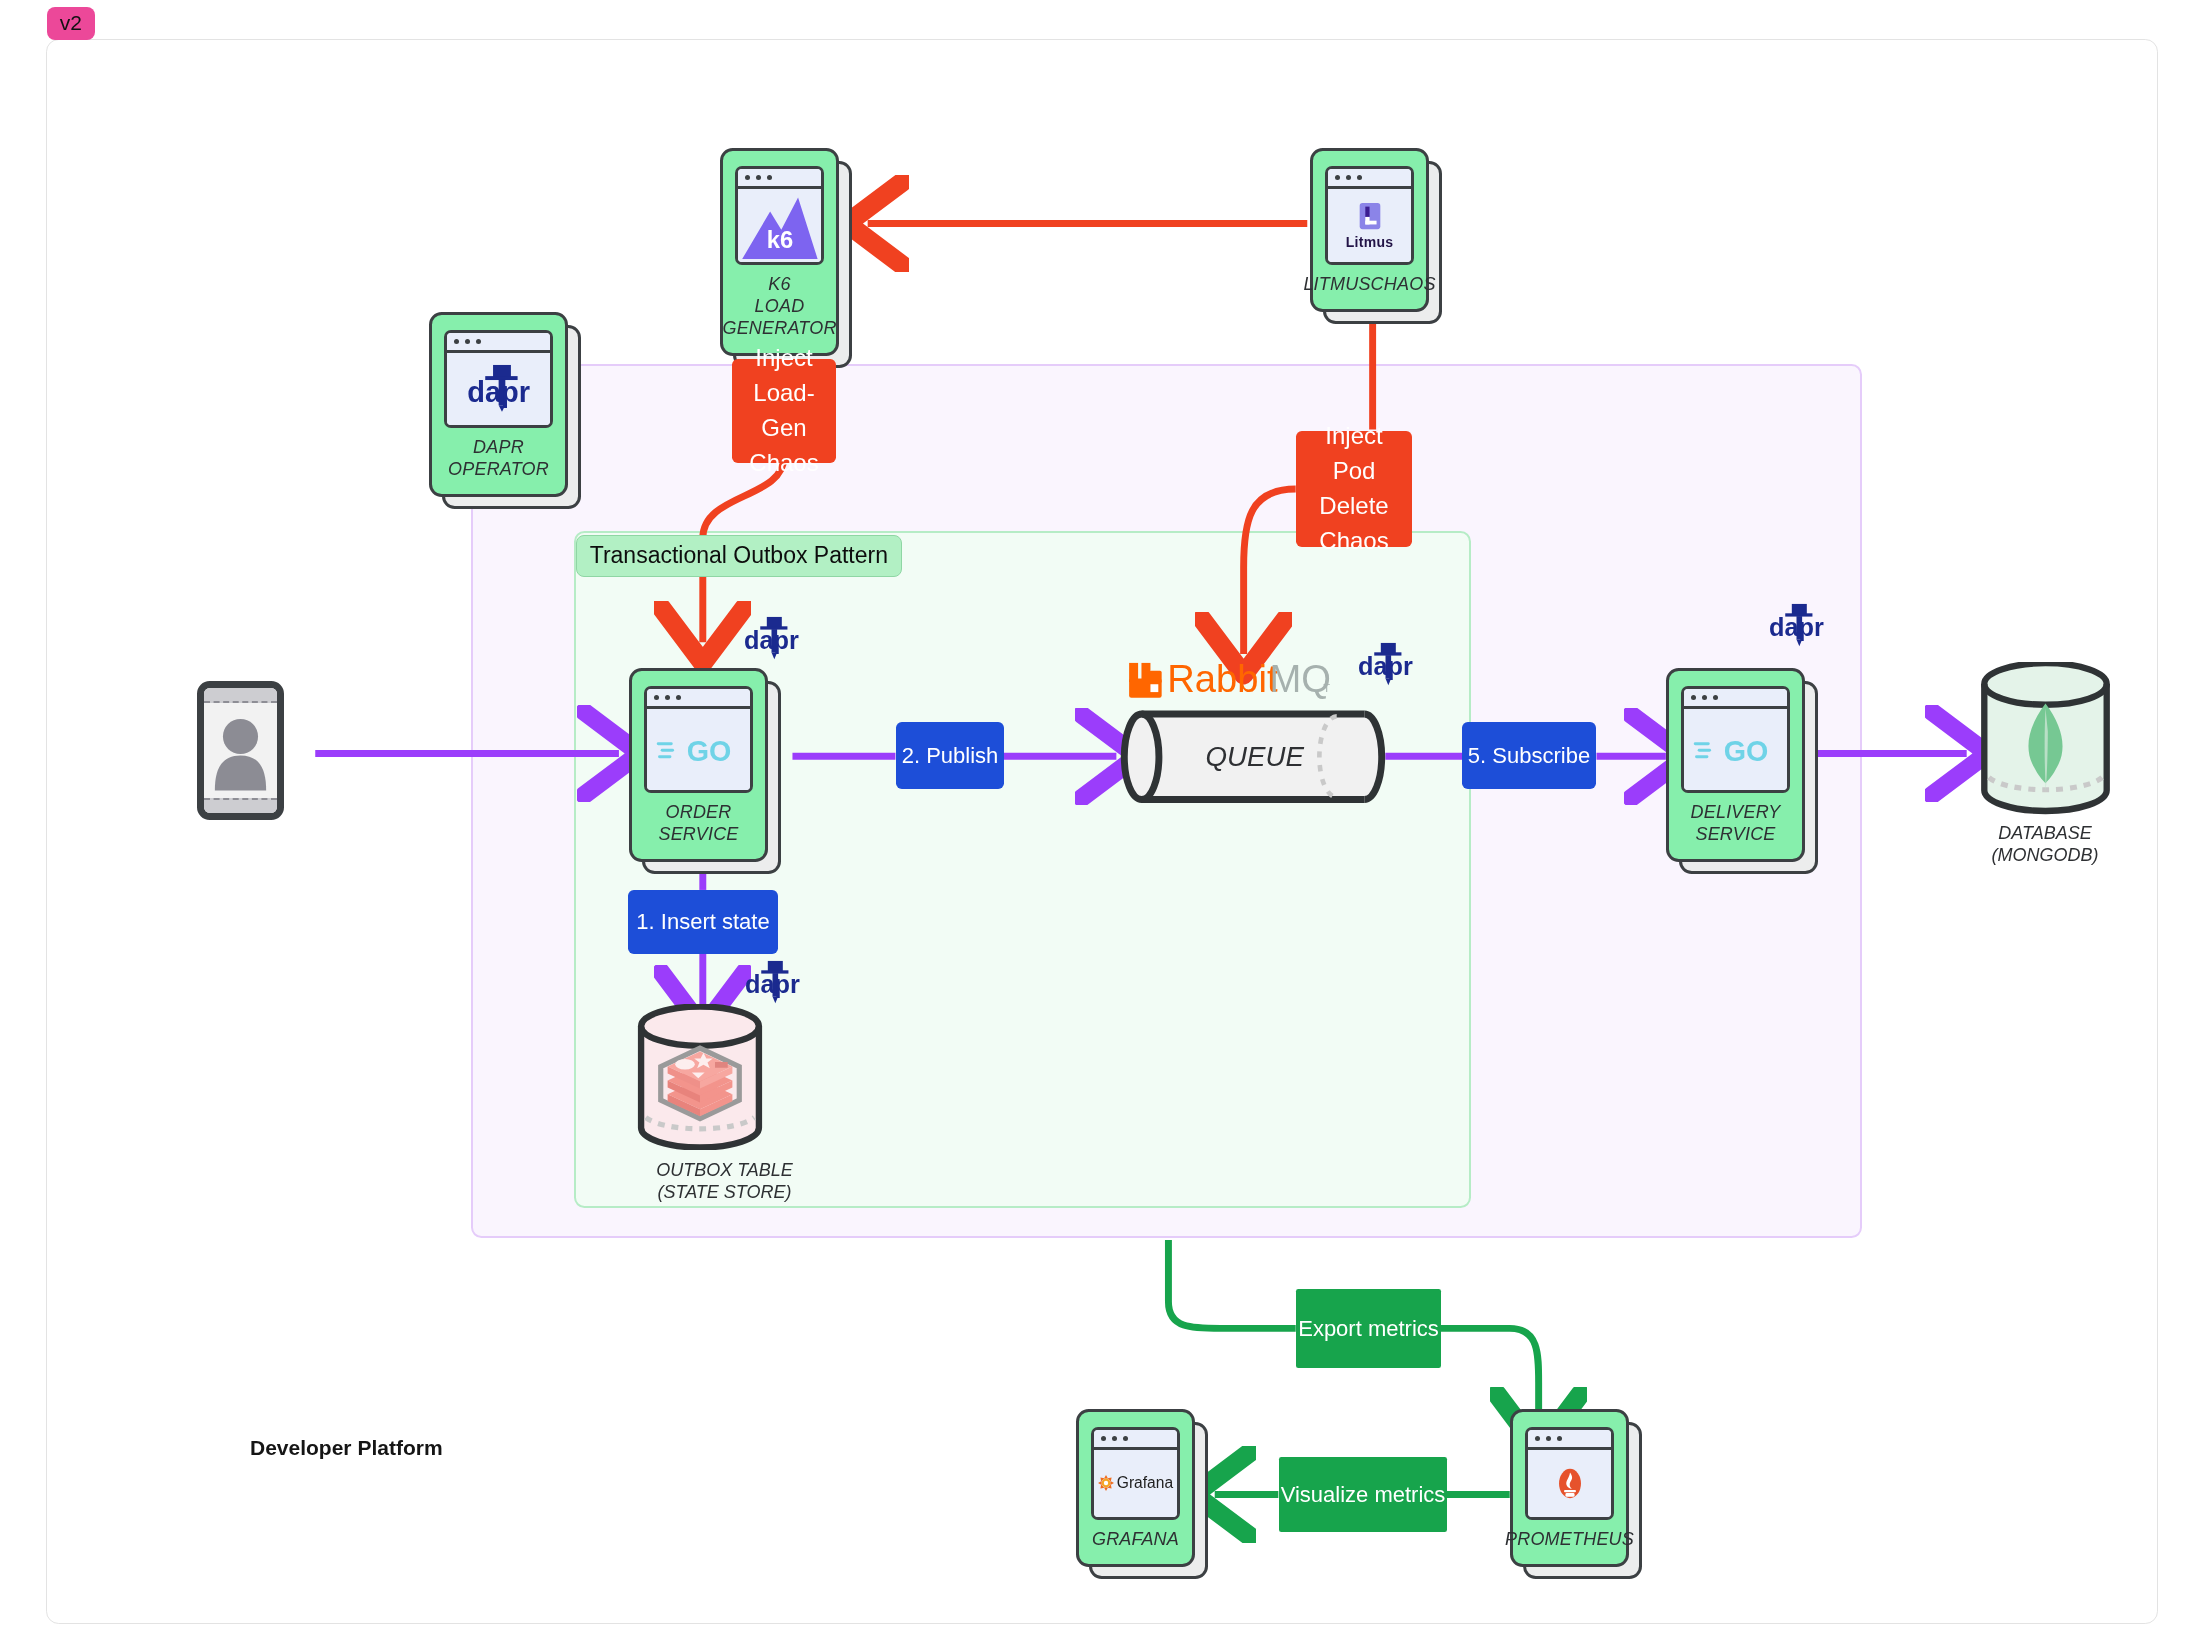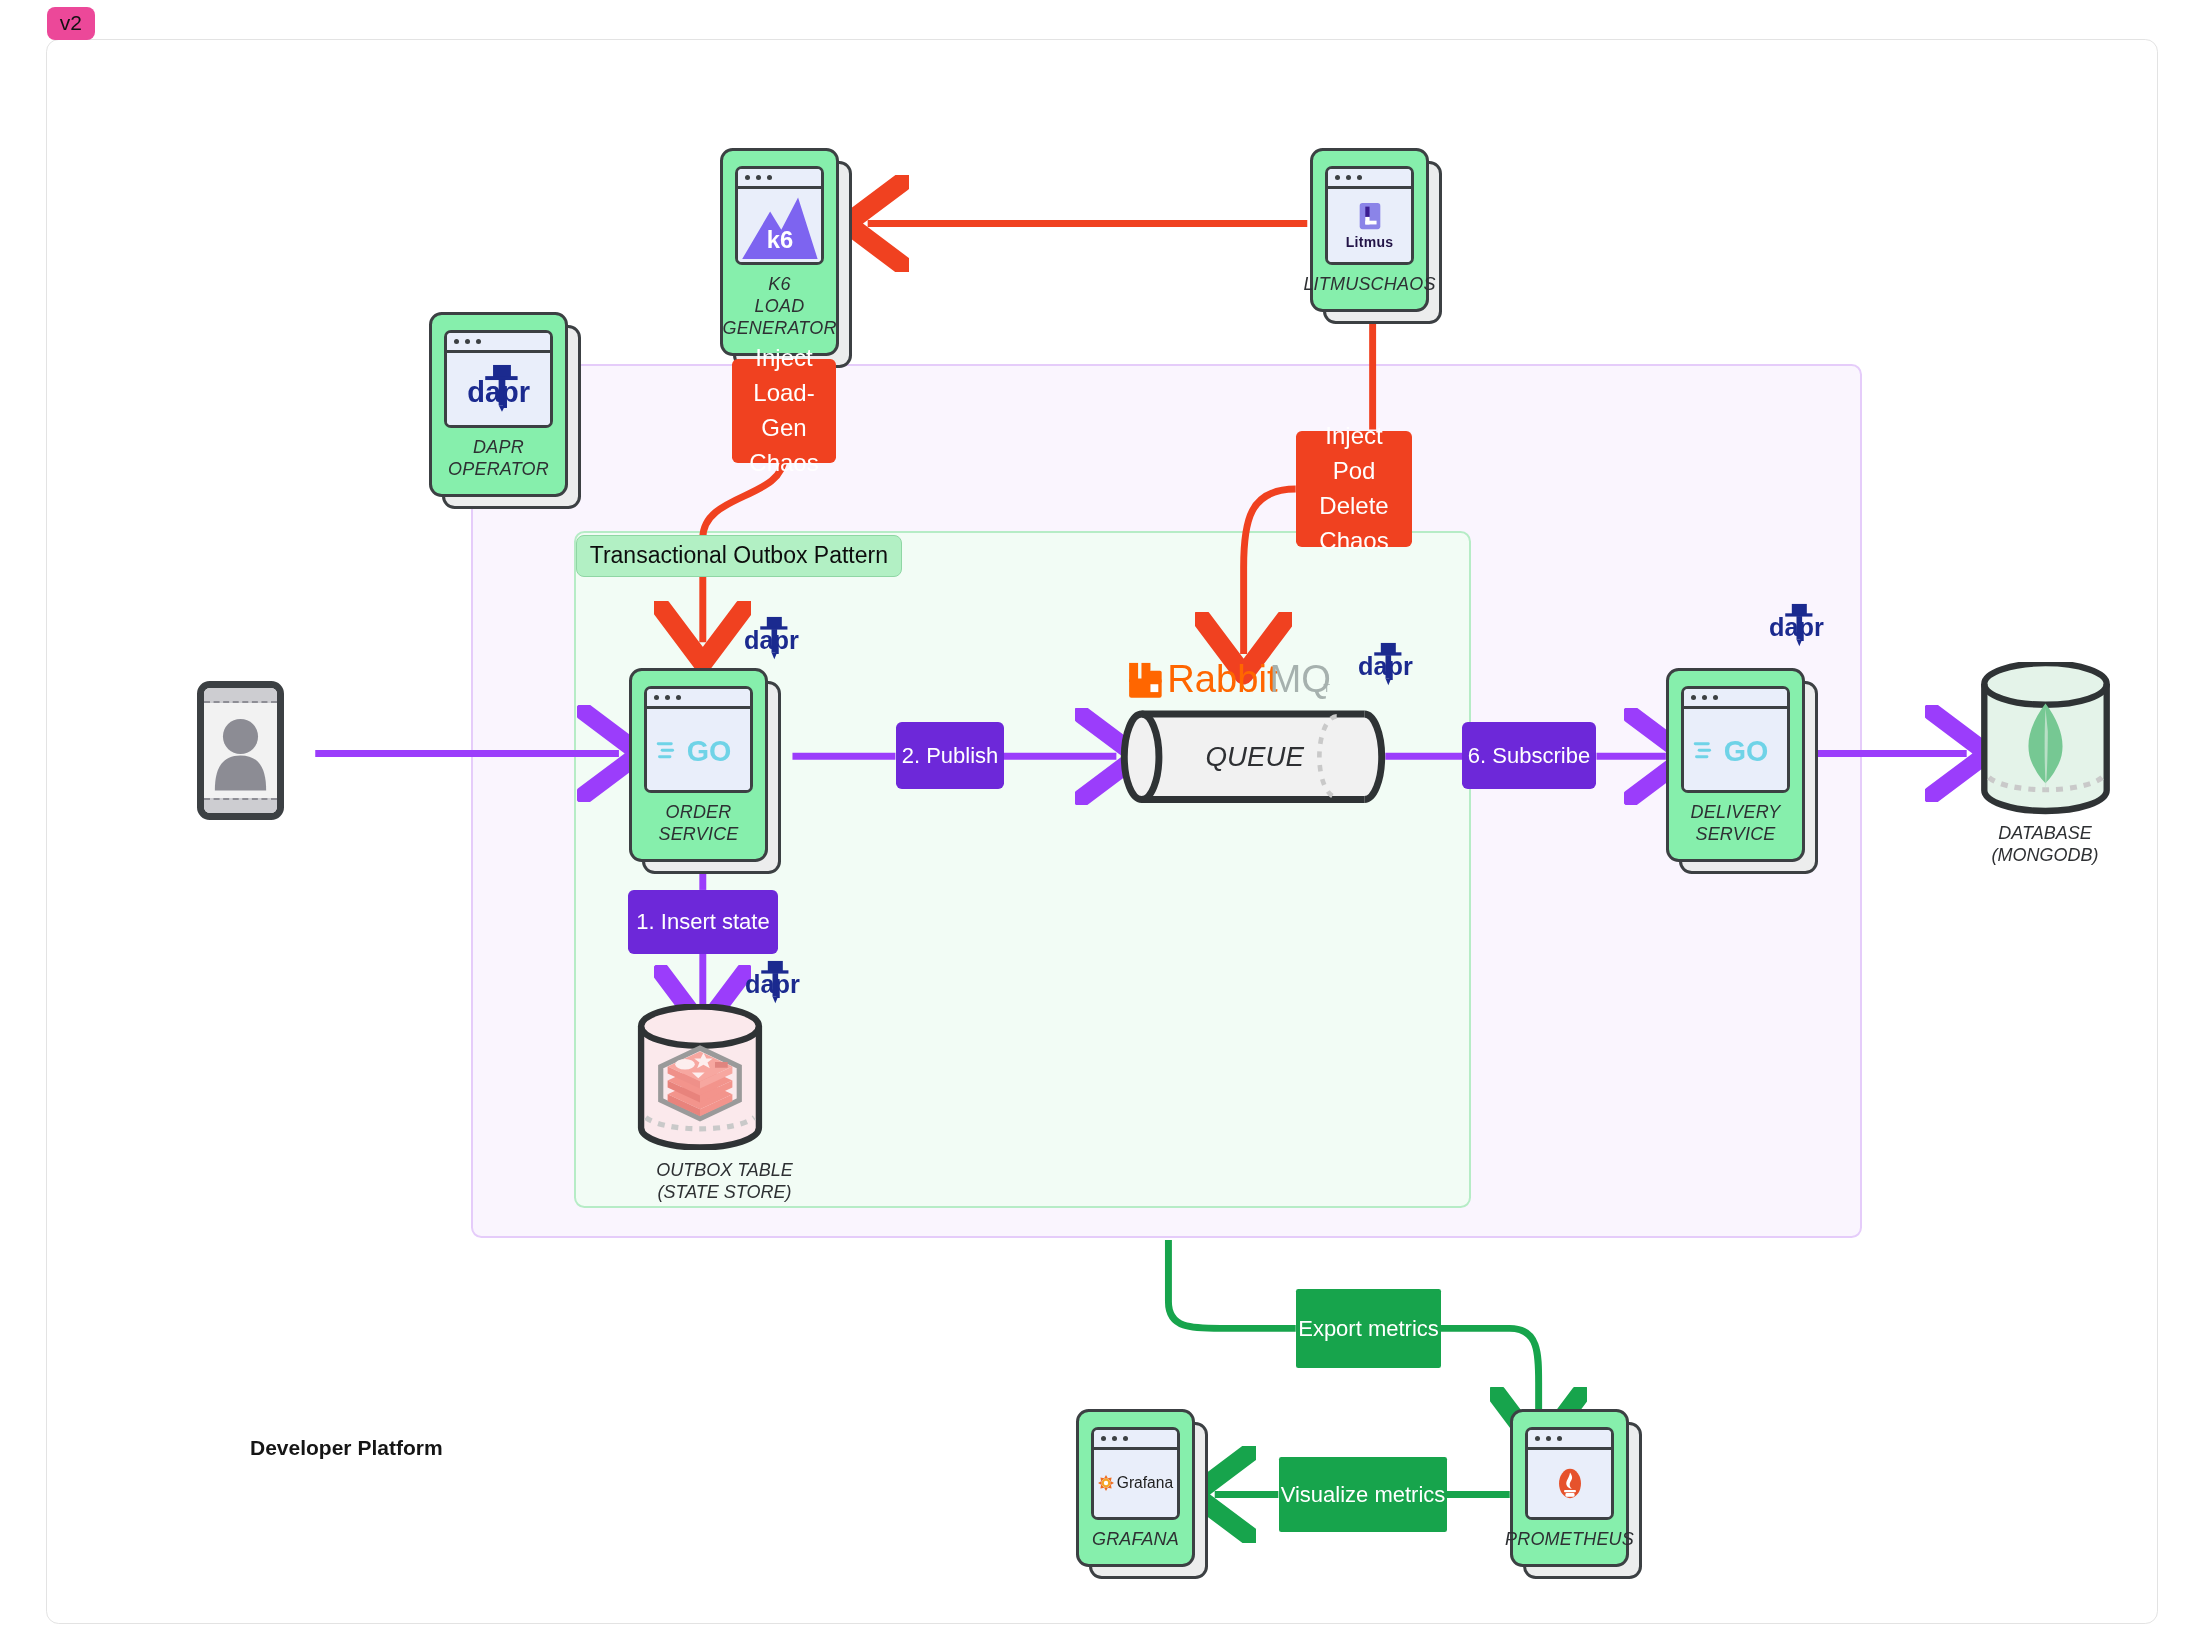--- a/index.html
+++ b/index.html
@@ -137,7 +137,7 @@
     line-height: 1.45;
     white-space: pre-line;
   }
-  .elabel.purple { background: #6d28d9; font-size: 22px; }
+  .elabel.purple { background: #1d4ed8; font-size: 22px; }
   .elabel.orange { background: #f04120; font-size: 24px; }
   .elabel.green  { background: #17a44c; font-size: 22px; }
   

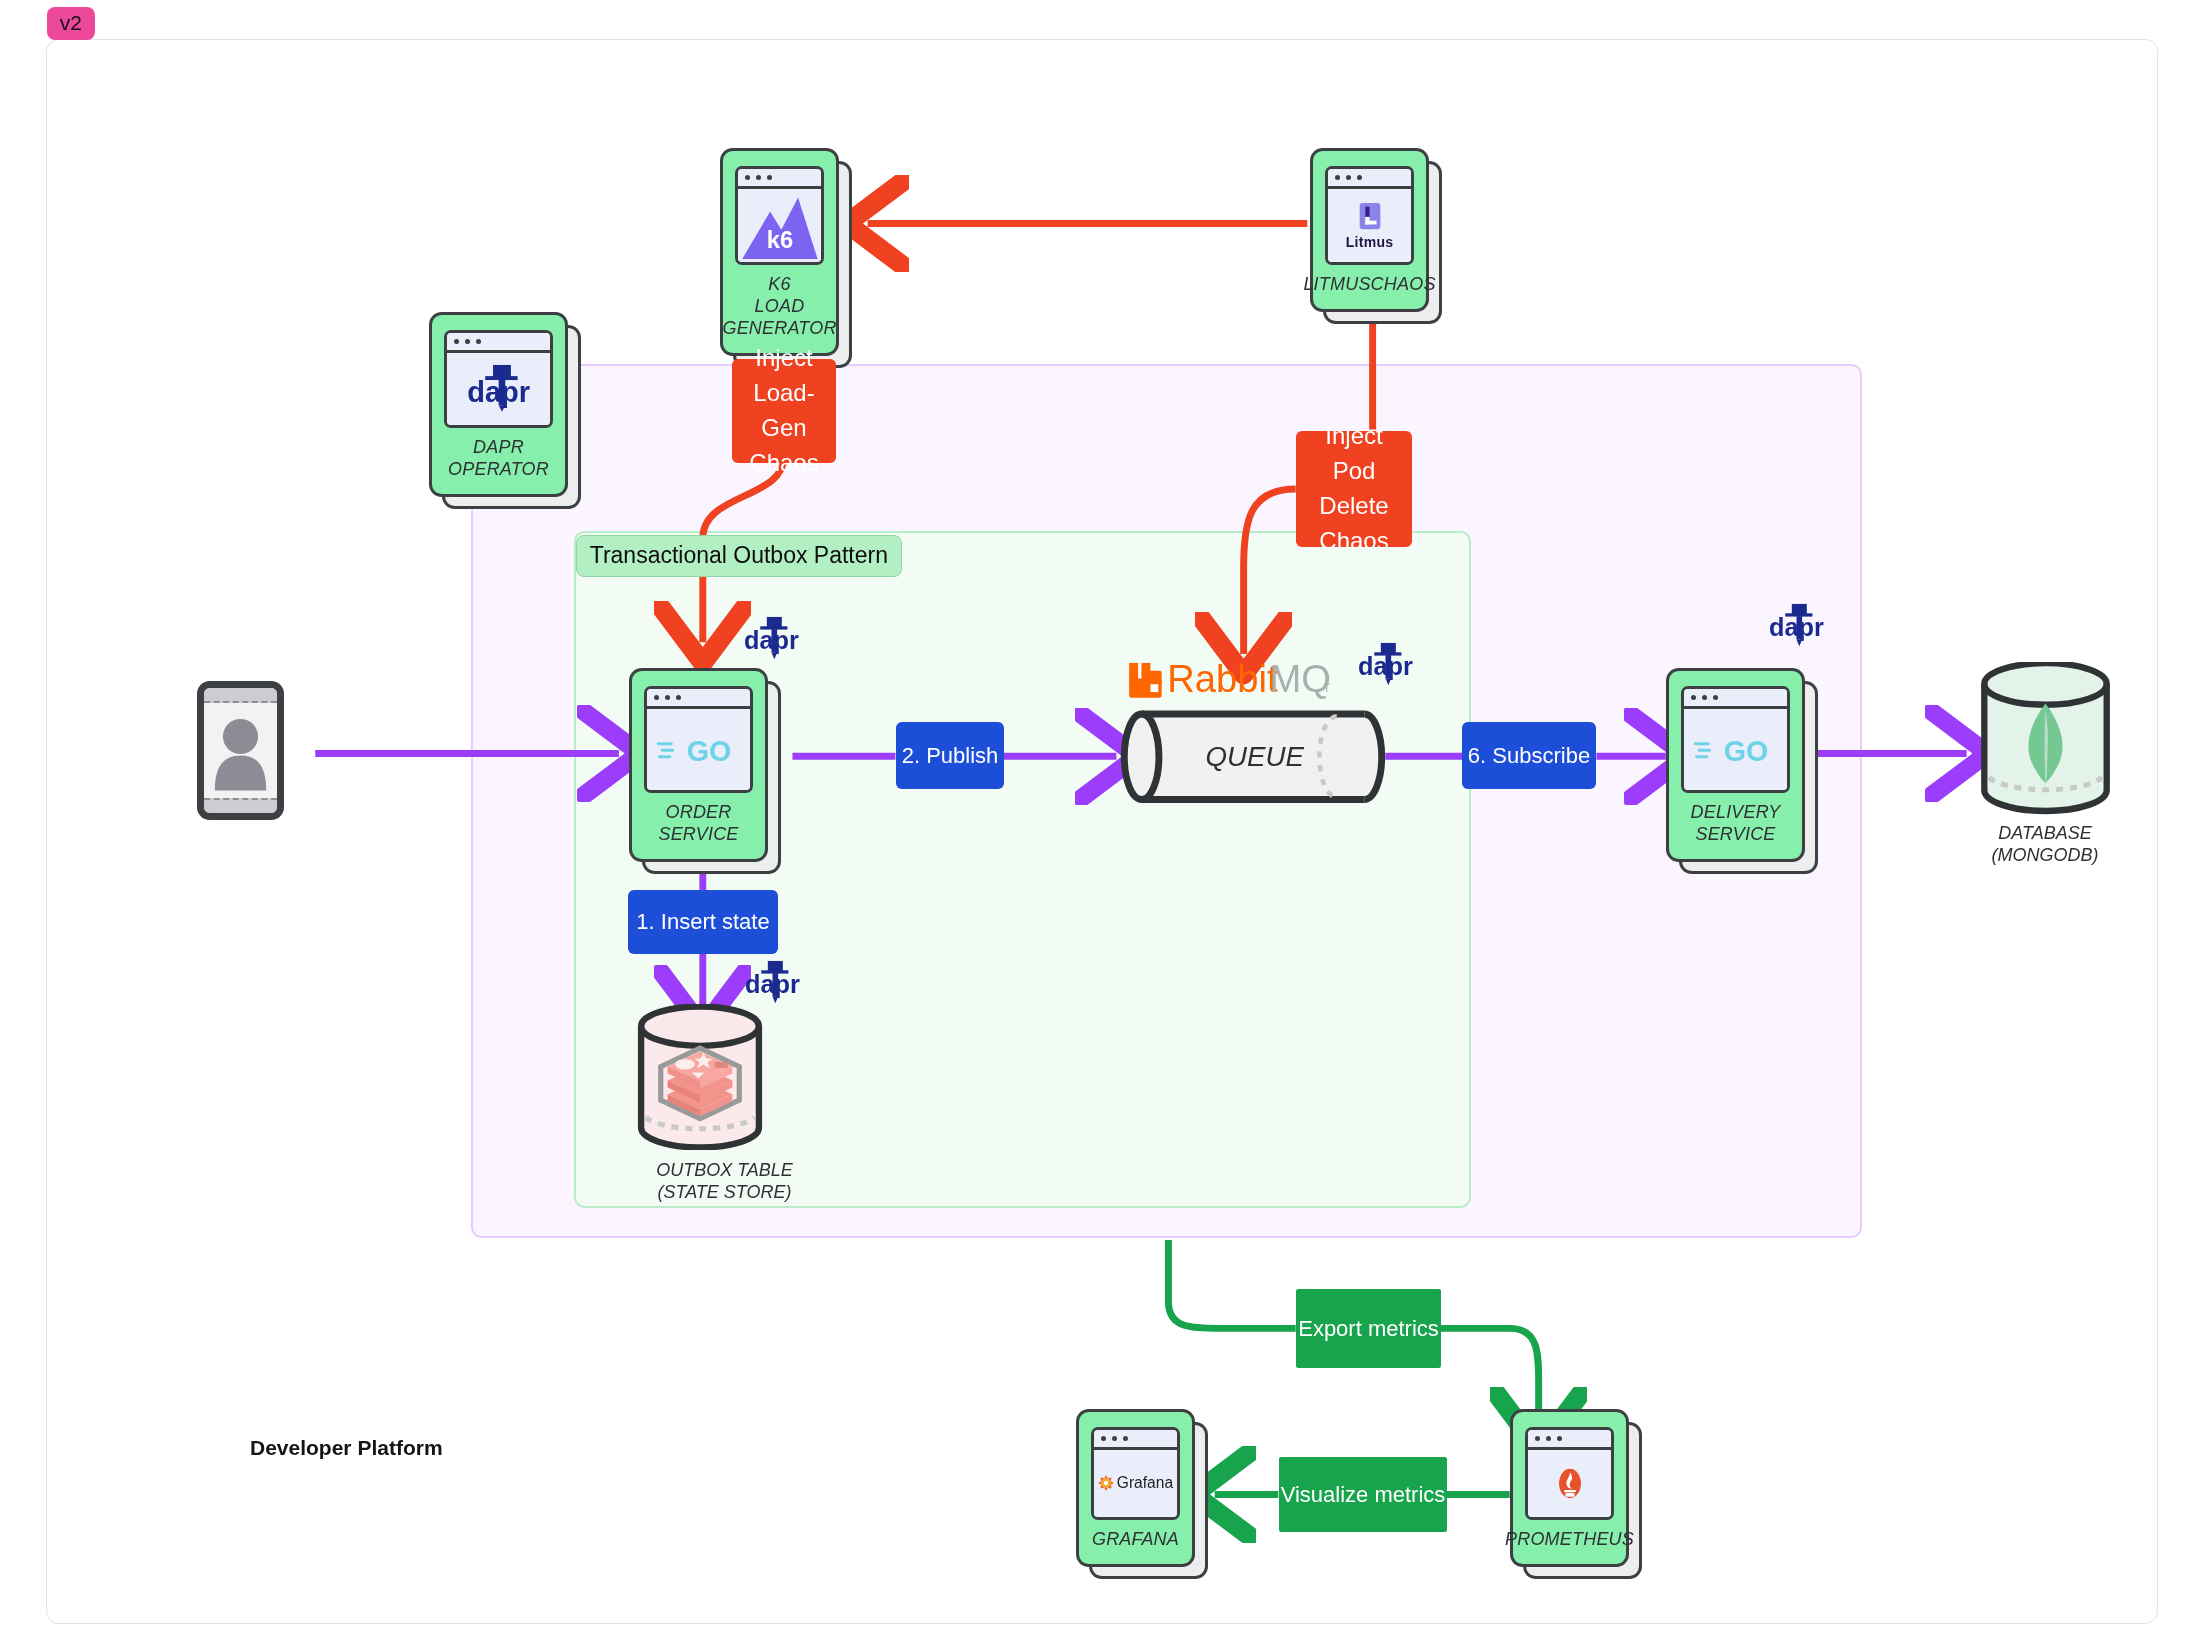--- a/index.html
+++ b/index.html
@@ -537,7 +537,7 @@
 
   <div class="elabel purple" style="left:896px; top:722px; width:108px; height:67px;">2. Publish</div>
 
-  <div class="elabel purple" style="left:1462px; top:722px; width:134px; height:67px;">6. Subscribe</div>
+  <div class="elabel purple" style="left:1462px; top:722px; width:134px; height:67px;">5. Subscribe</div>
 
   <div class="elabel green" style="left:1296px; top:1289px; width:145px; height:79px; border-radius:2.3px;">Export metrics</div>
 

